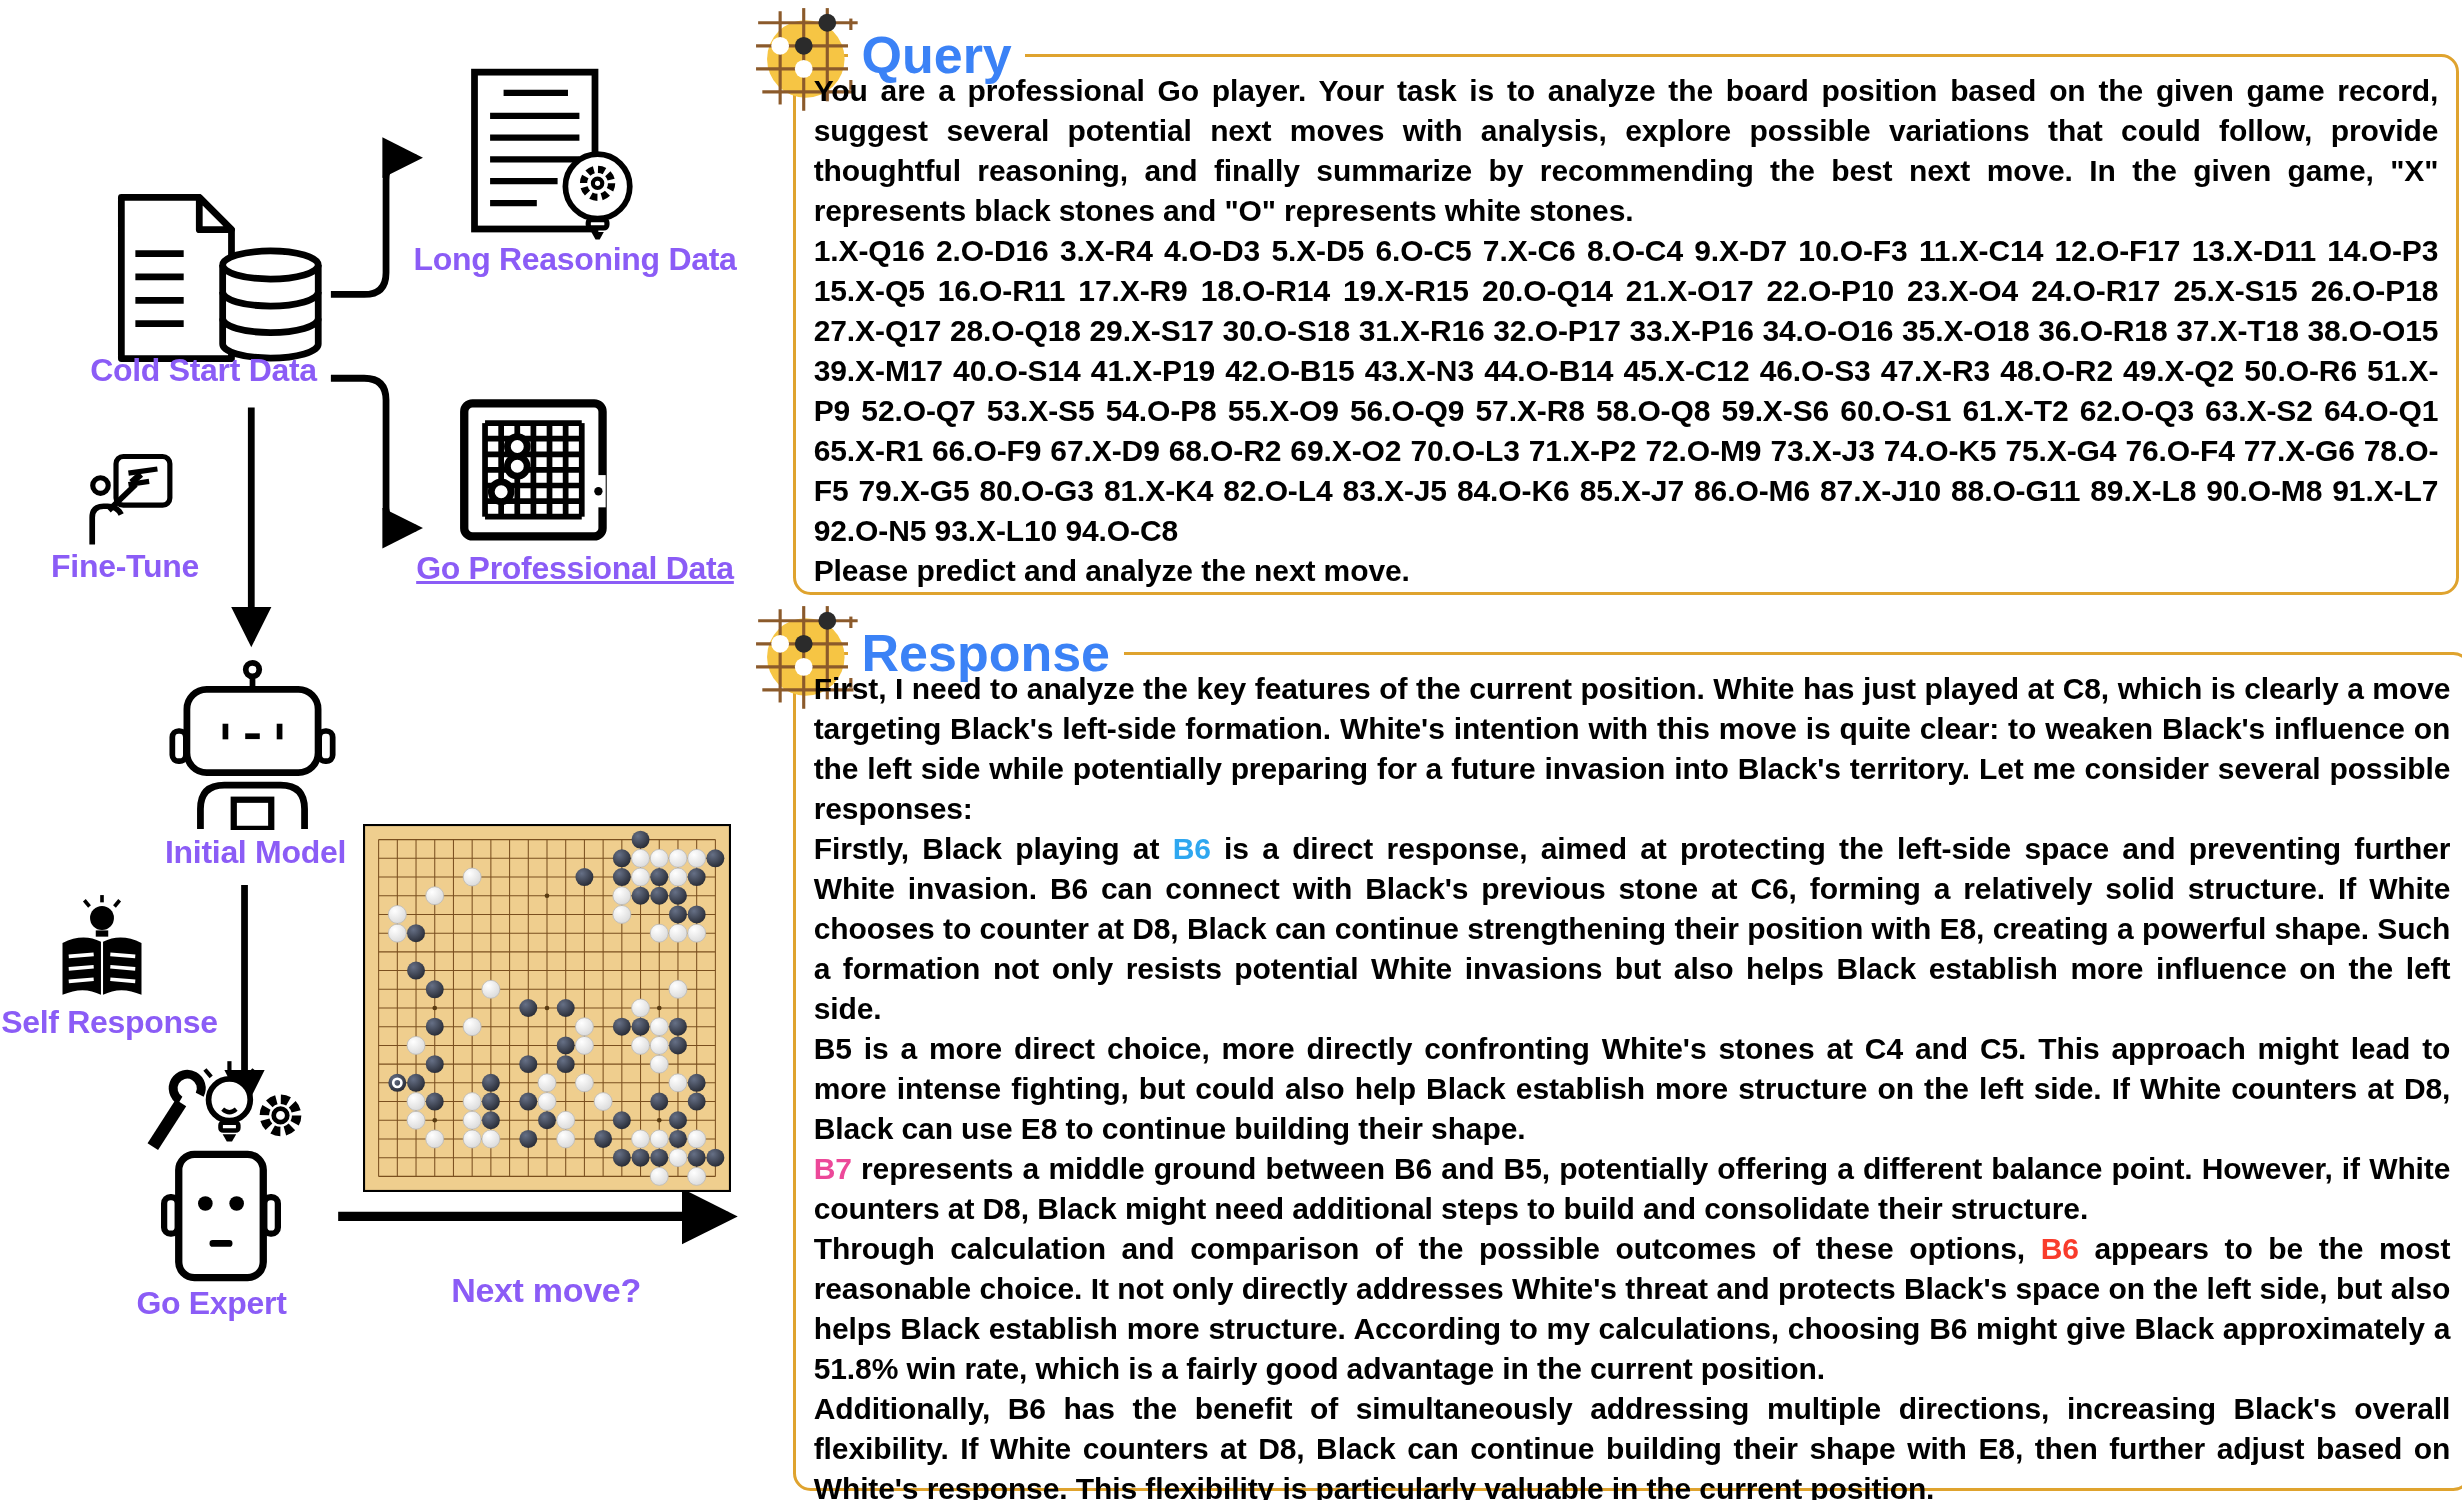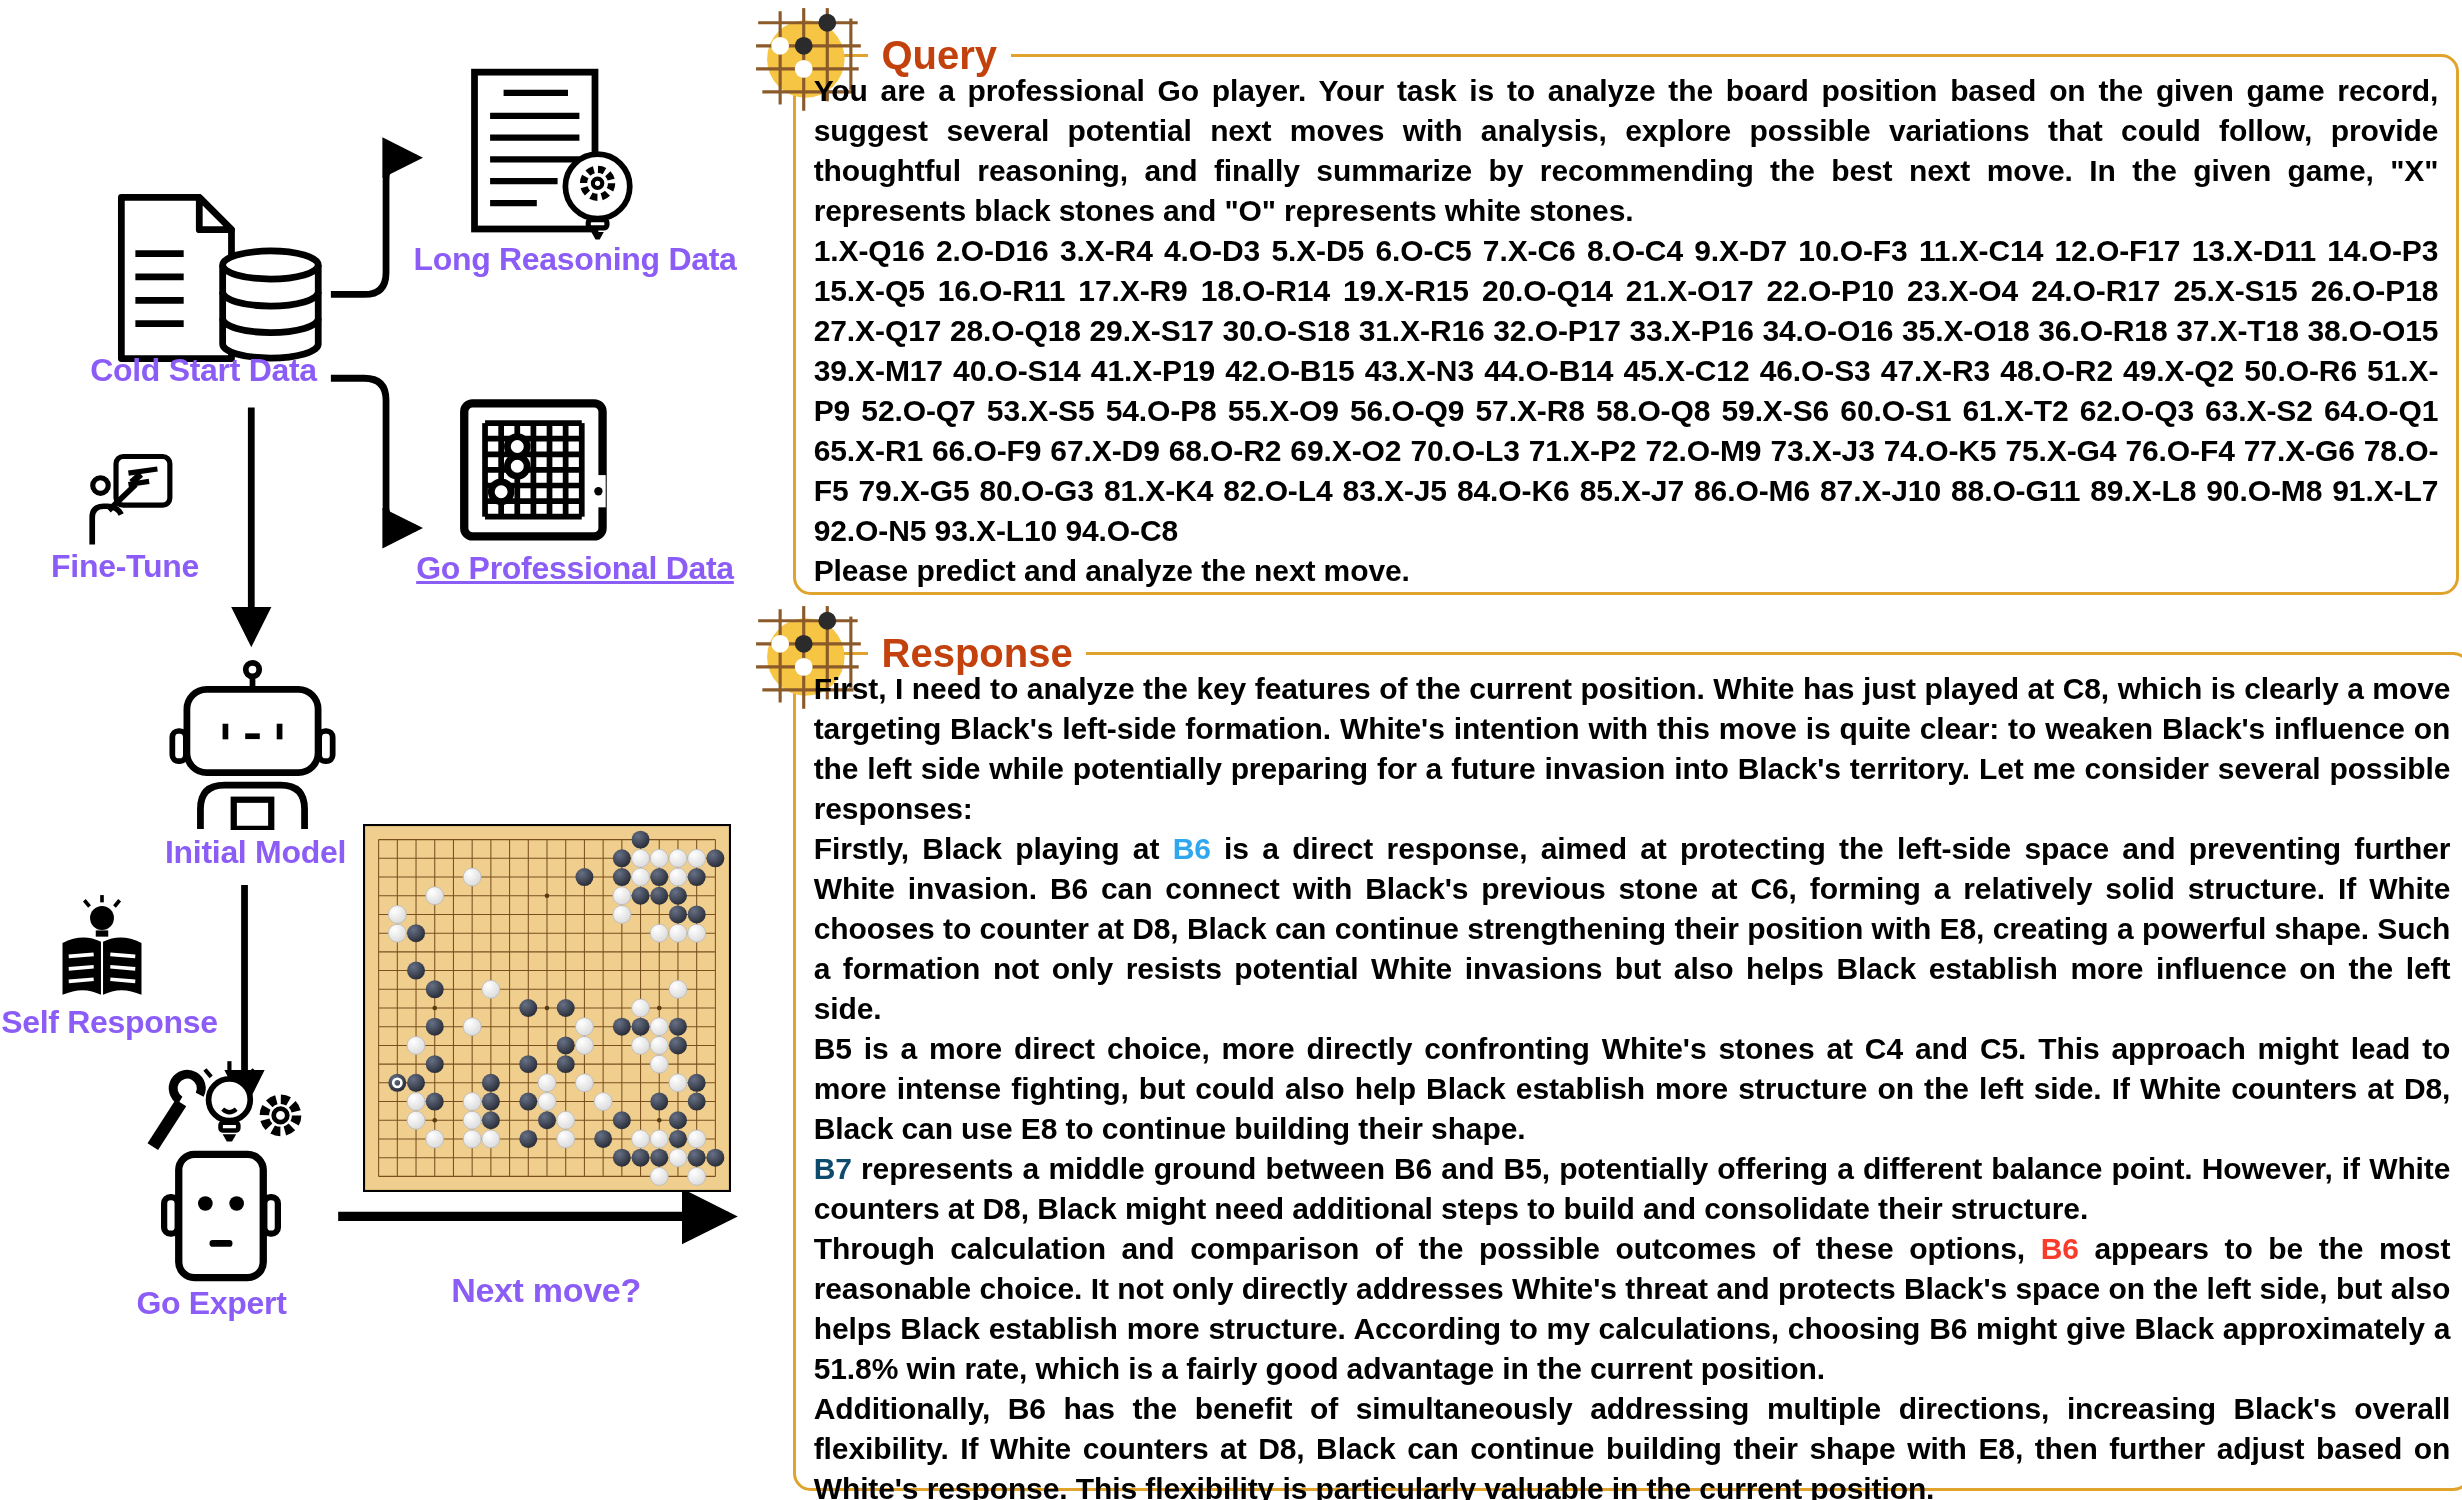--- a/index.html
+++ b/index.html
@@ -9,8 +9,8 @@
   .icon{position:absolute;}
   .icon svg{width:100%;height:100%;display:block;}
   .panel{position:absolute;border:3.6px solid #DFA32E;border-radius:17.7px;background:#fff;}
-  .legend{position:absolute;top:-27px;left:72px;background:#fff;padding:0 13.5px;
-          font-size:40px;font-weight:700;color:#c2410c;line-height:50px;}
+  .legend{position:absolute;top:-27px;left:52px;background:#fff;padding:0 13.5px;
+          font-size:52px;font-weight:700;color:#3b82f6;line-height:50px;}
   .plogo{position:absolute;left:-41px;top:-51px;width:110px;height:110px;}
   .plogo svg{width:100%;height:100%;display:block;}
   .ptext{position:absolute;left:17.7px;right:17.7px;top:13.5px;font-size:30px;line-height:40px;

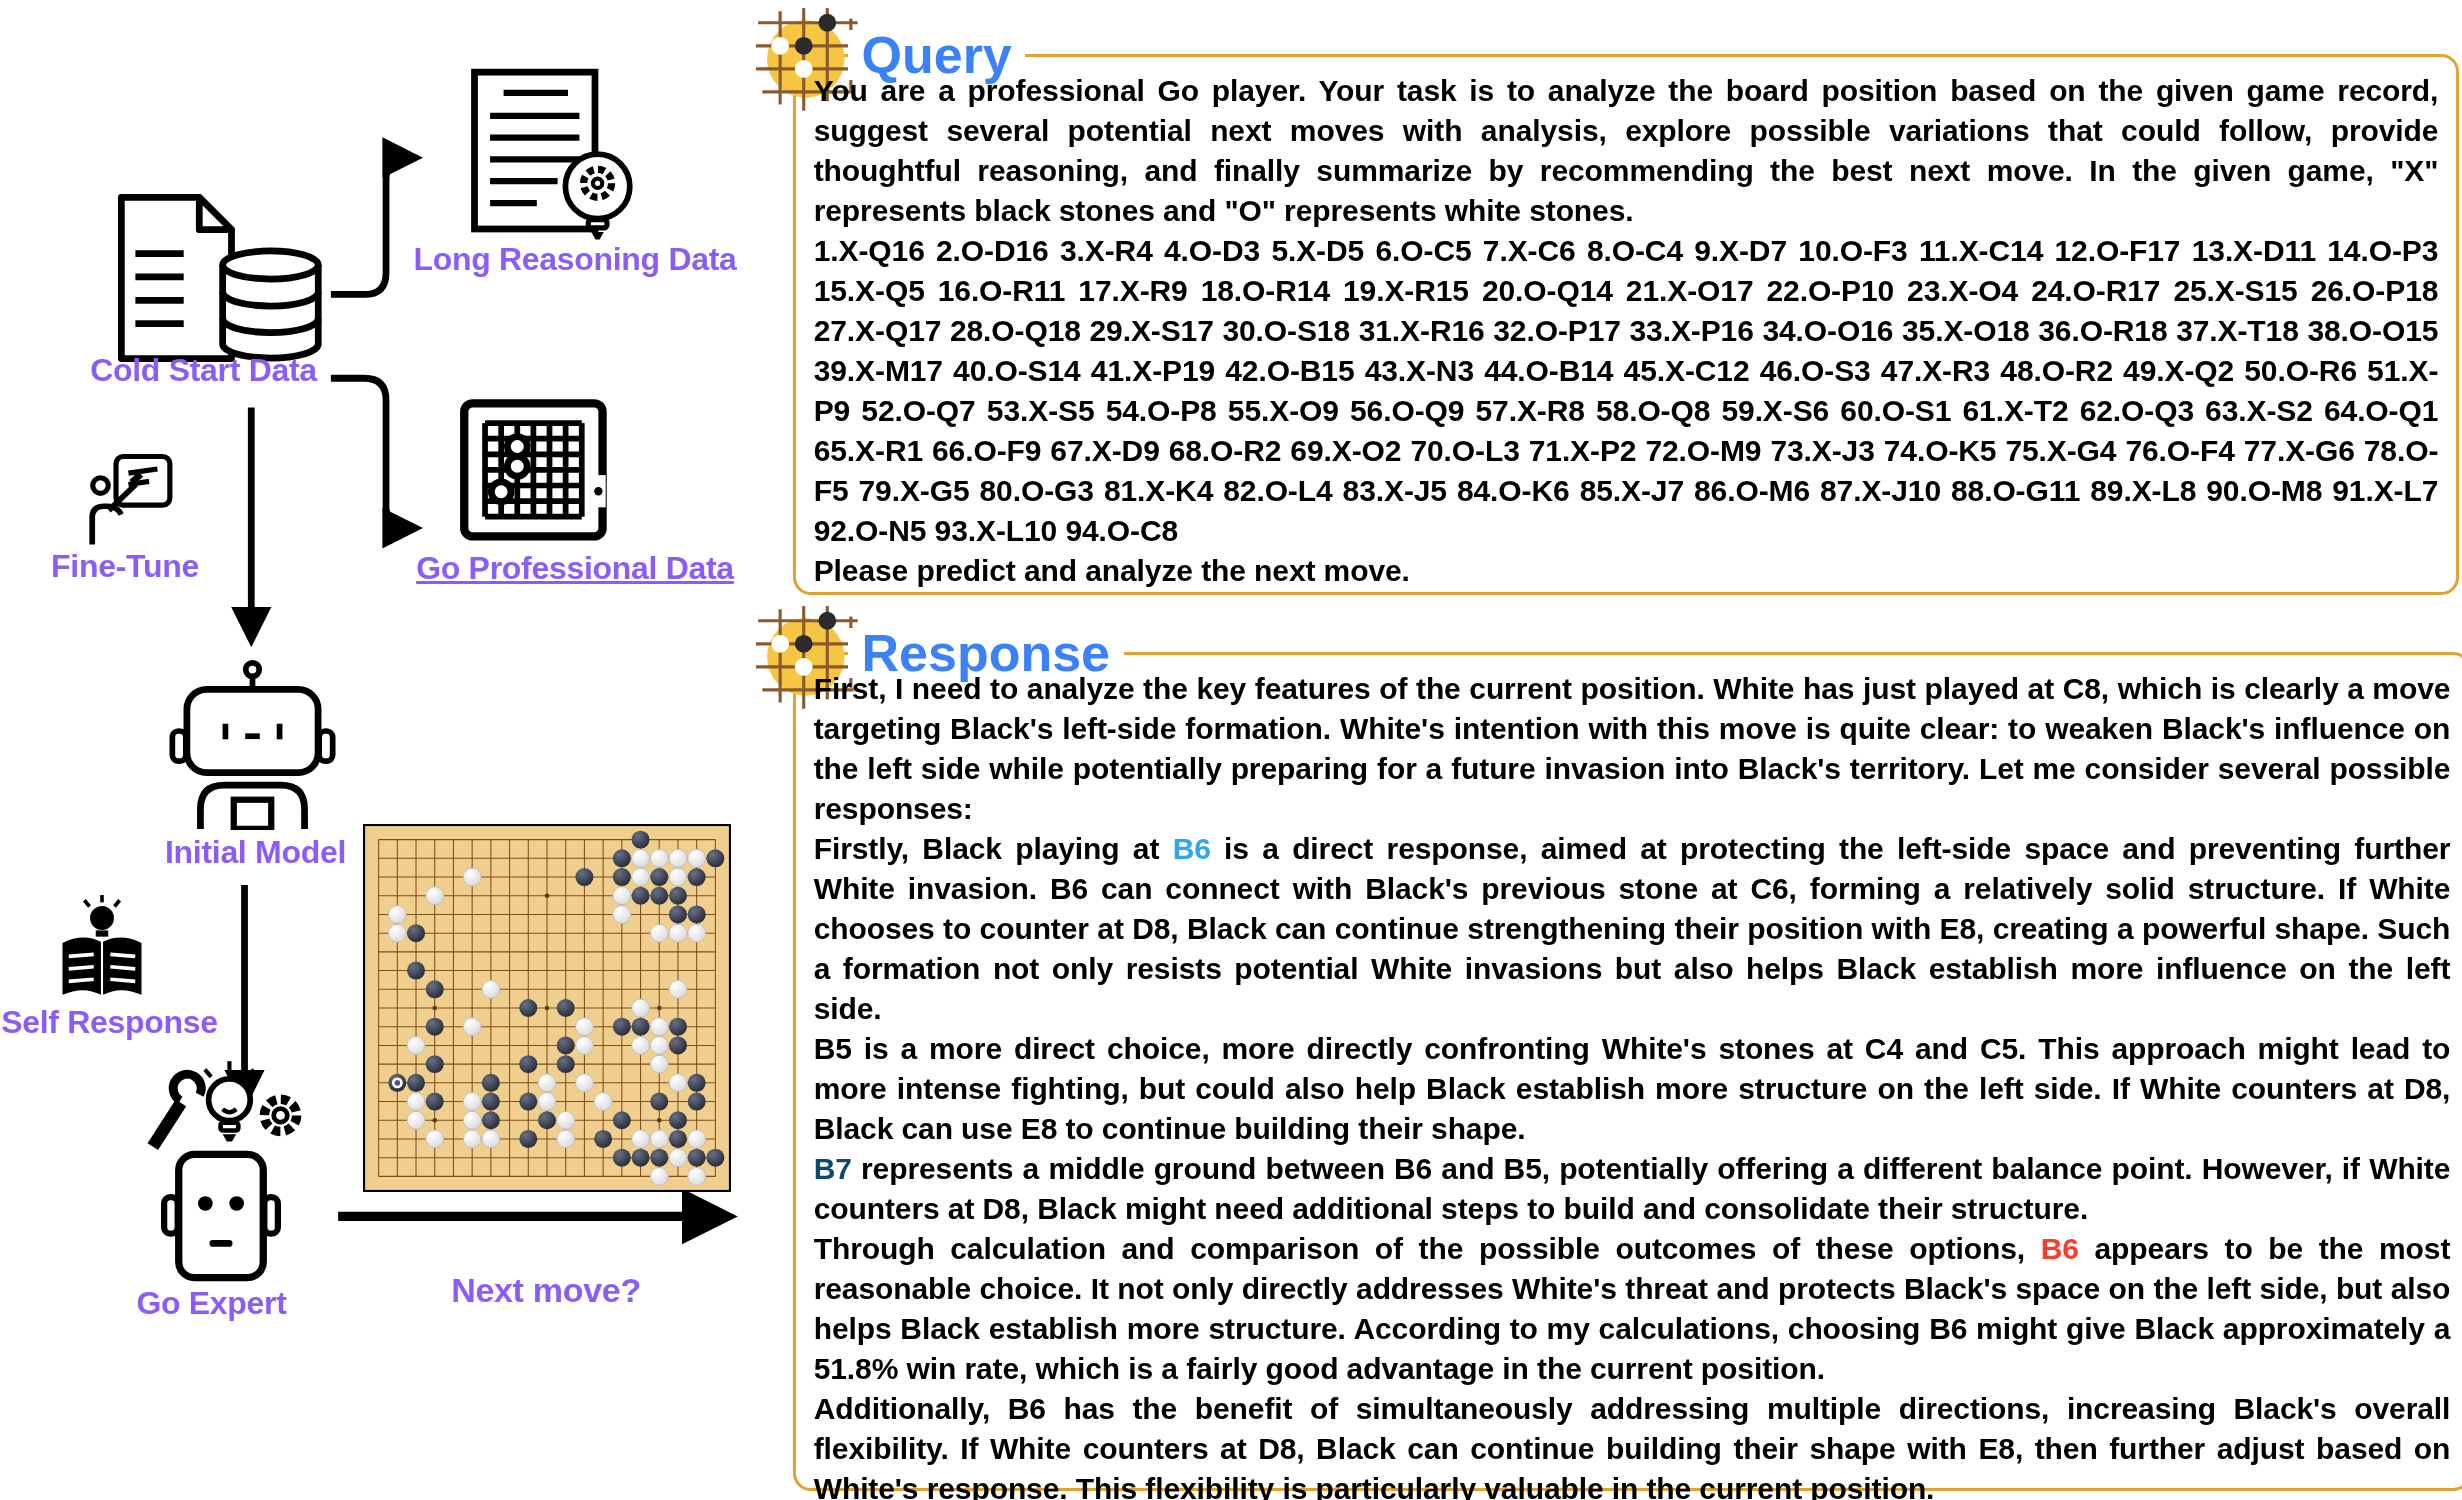--- a/index.html
+++ b/index.html
@@ -404,7 +404,7 @@
       <p><span>First, I need to analyze the key features of the current position. White has just played at C8, which is clearly a move targeting Black's left-side formation. White's intention with this move is quite clear: to weaken Black's influence on the left side while potentially preparing for a future invasion into Black's territory. Let me consider several possible responses:</span></p>
       <p><span>Firstly, Black playing at </span><span style="color: rgb(46, 167, 240);">B6</span><span> is a direct response, aimed at protecting the left-side space and preventing further White invasion. B6 can connect with Black's previous stone at C6, forming a relatively solid structure. If White chooses to counter at D8, Black can continue strengthening their position with E8, creating a powerful shape. Such a formation not only resists potential White invasions but also helps Black establish more influence on the left side.</span></p>
       <p><span>B5 is a more direct choice, more directly confronting White's stones at C4 and C5. This approach might lead to more intense fighting, but could also help Black establish more structure on the left side. If White counters at D8, Black can use E8 to continue building their shape.</span></p>
-      <p><span style="color: #0c4a6e;">B7</span><span> represents a middle ground between B6 and B5, potentially offering a different balance point. However, if White counters at D8, Black might need additional steps to build and consolidate their structure.</span></p>
+      <p><span style="color: #ec4899;">B7</span><span> represents a middle ground between B6 and B5, potentially offering a different balance point. However, if White counters at D8, Black might need additional steps to build and consolidate their structure.</span></p>
       <p><span>Through calculation and comparison of the possible outcomes of these options, </span><span style="color: rgb(249, 59, 43);">B6</span><span> appears to be the most reasonable choice. It not only directly addresses White's threat and protects Black's space on the left side, but also helps Black establish more structure. According to my calculations, choosing B6 might give Black approximately a 51.8% win rate, which is a fairly good advantage in the current position.</span></p>
       <p><span>Additionally, B6 has the benefit of simultaneously addressing multiple directions, increasing Black's overall flexibility. If White counters at D8, Black can continue building their shape with E8, then further adjust based on White's response. This flexibility is particularly valuable in the current position.</span></p>
     </div>

